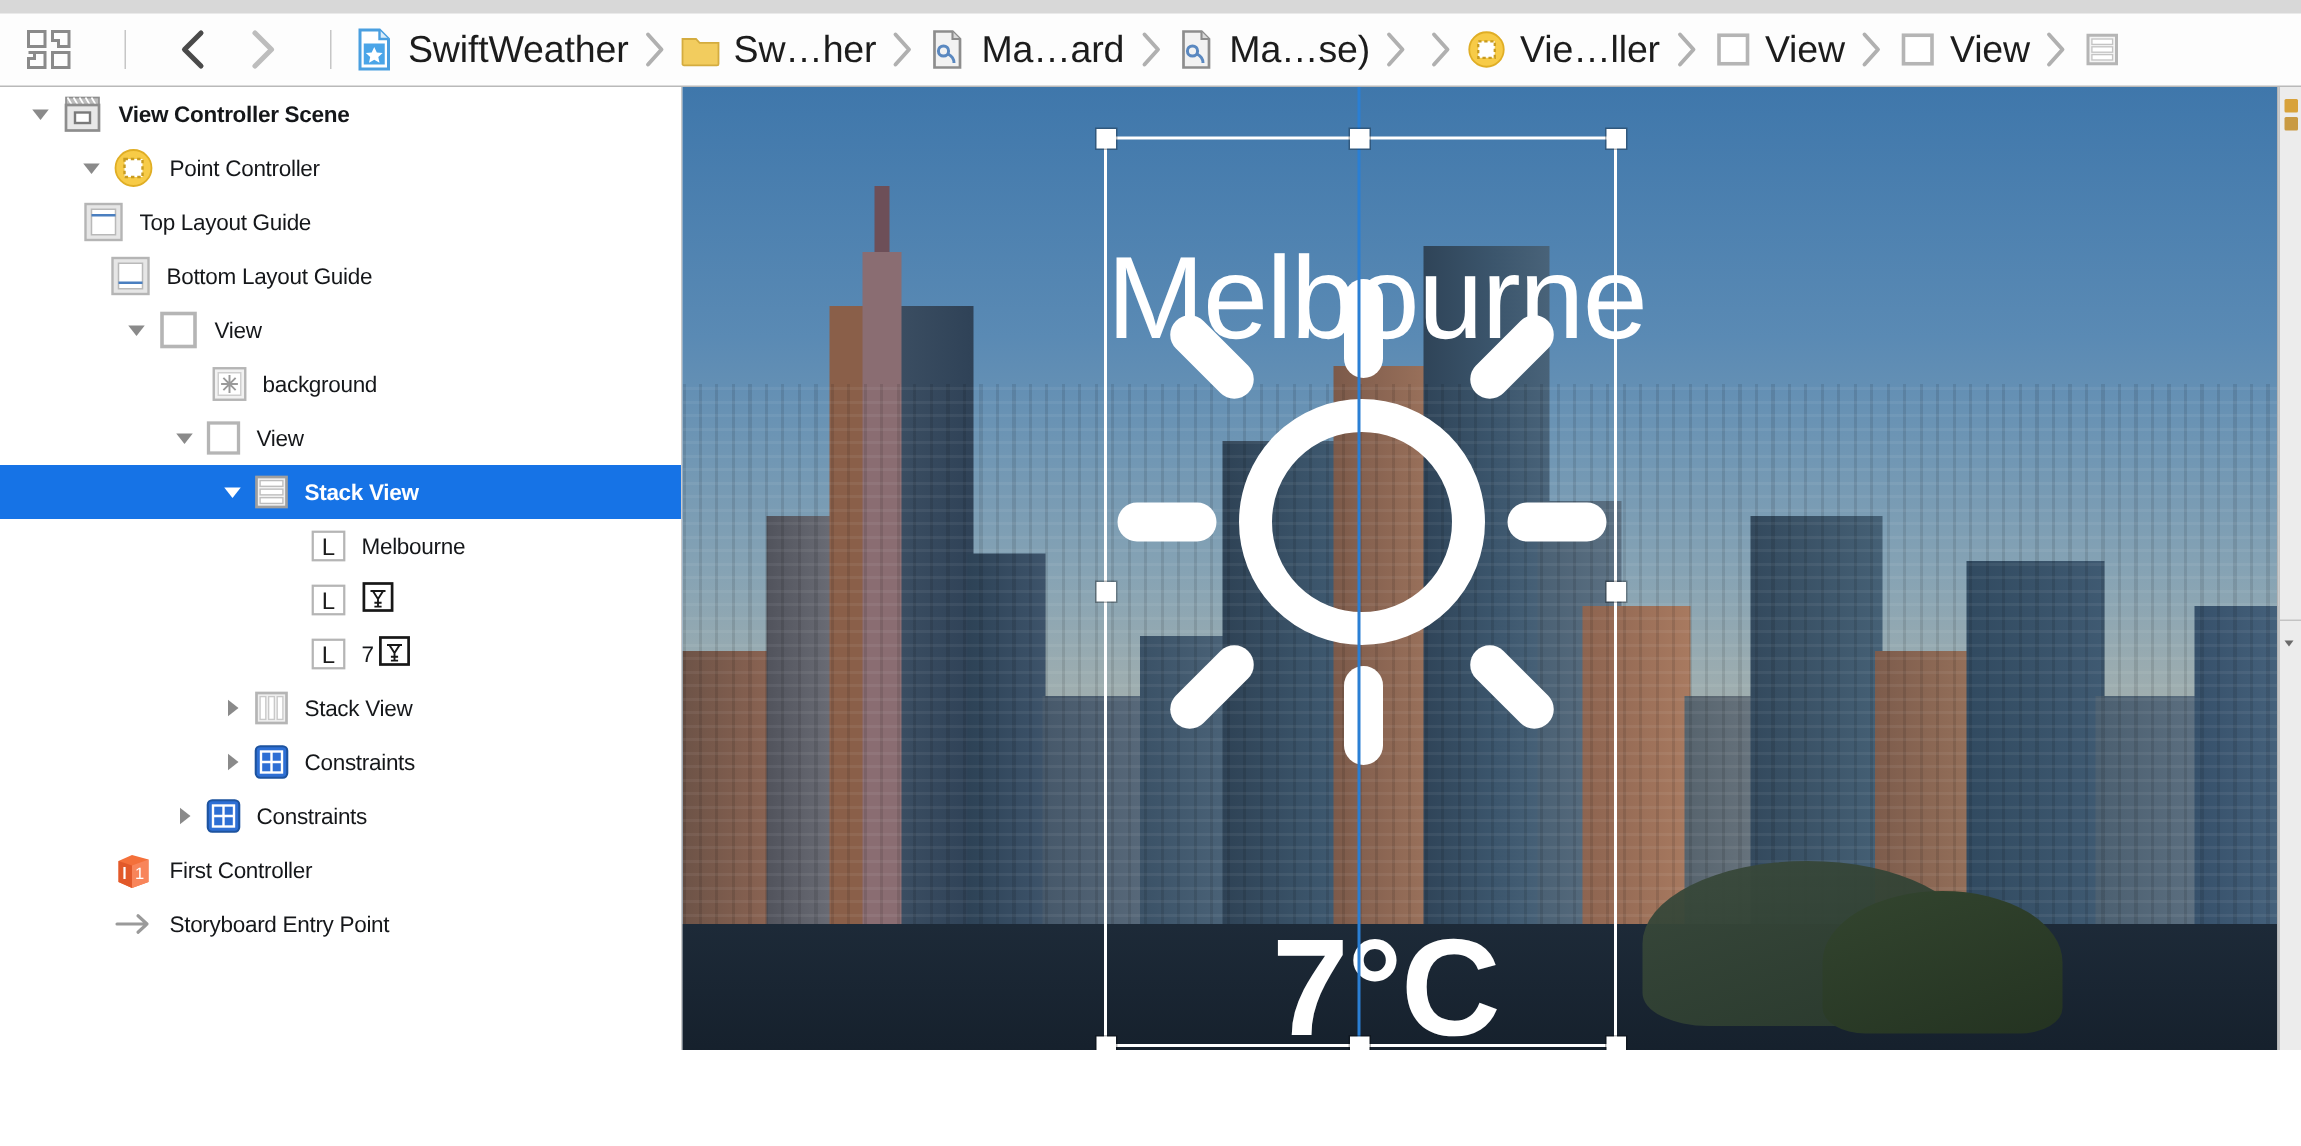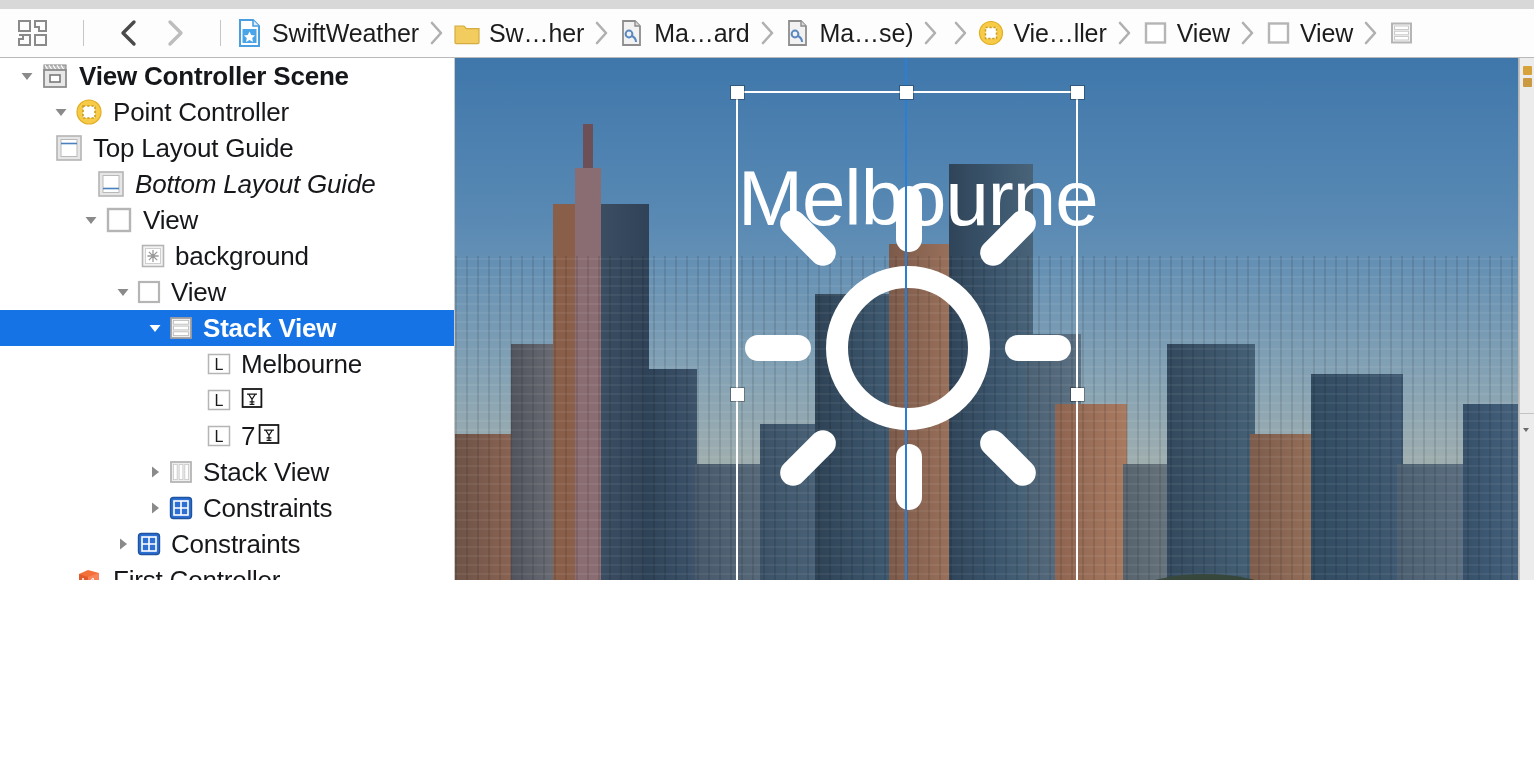--- a/index.html
+++ b/index.html
@@ -8,7 +8,7 @@
     font-family:"Liberation Sans", sans-serif;
     background:#ffffff;-webkit-font-smoothing:antialiased;
   }
-  .app{position:relative;width:1534px;height:580px;overflow:hidden;}
+  .app{position:relative;width:1534px;height:700px;overflow:hidden;}
 
   
   .jumpbar{

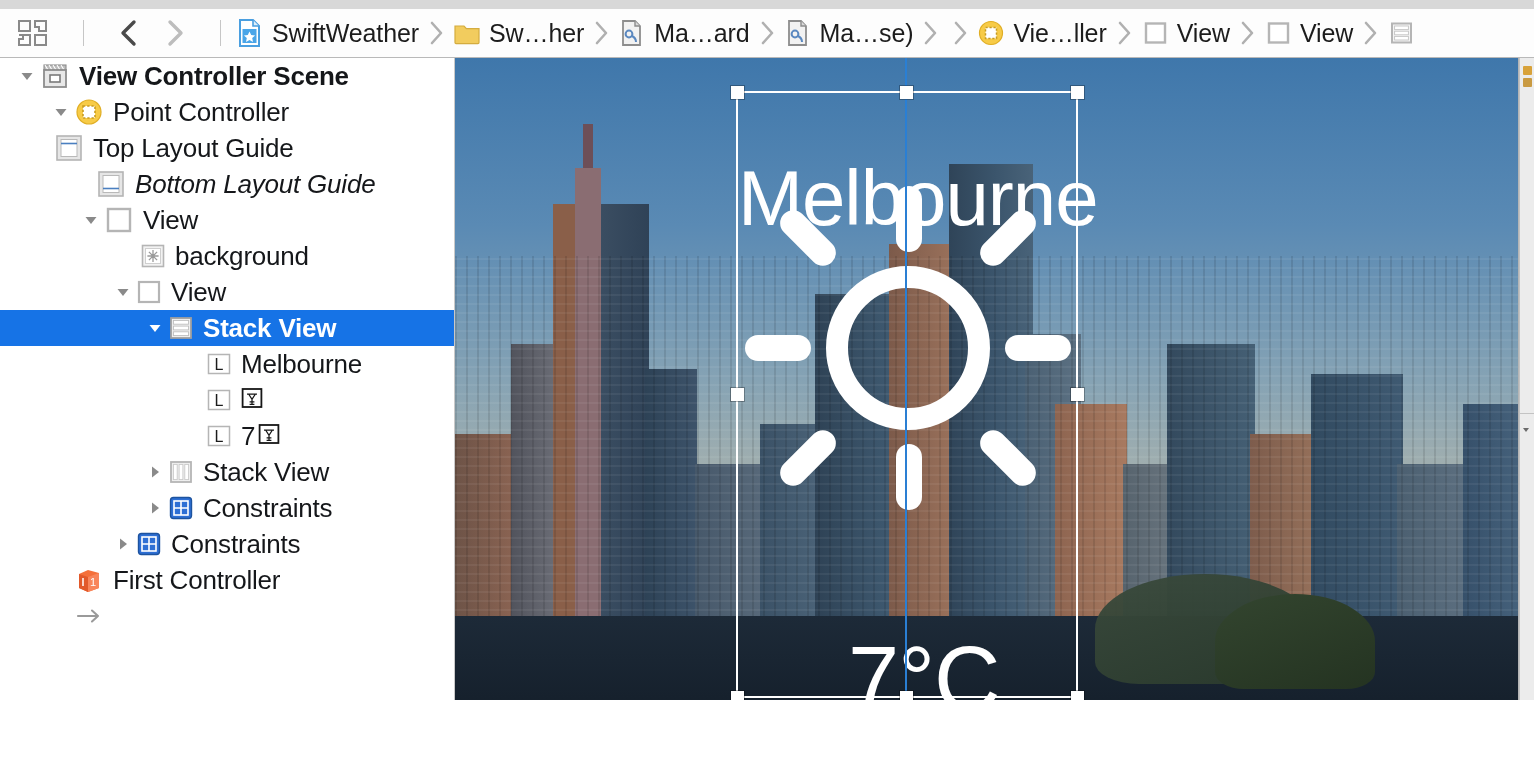--- a/index.html
+++ b/index.html
@@ -44,7 +44,7 @@
     position:relative;height:36px;display:flex;align-items:center;
     box-sizing:border-box;white-space:nowrap;
   }
-  .row .label{font-size:26px;color:#15171a;letter-spacing:-.2px;text-align:right;}
+  .row .label{font-size:15px;color:#15171a;letter-spacing:-.2px;text-align:right;}
   .row.bold .label{font-weight:bold;}
   .row.selected{background:#1673e6;}
   .row.selected .label{color:#ffffff;font-weight:bold;}

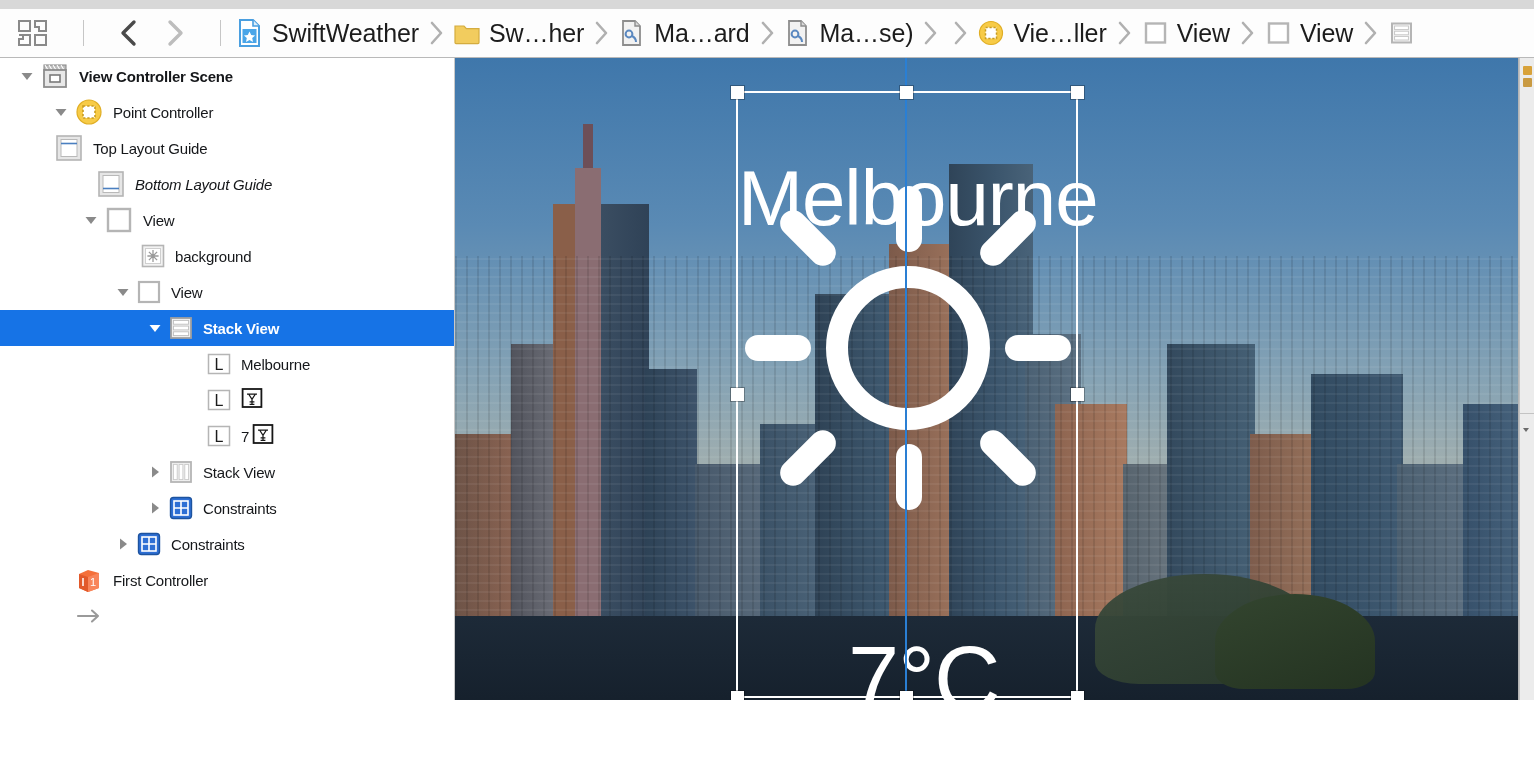--- a/index.html
+++ b/index.html
@@ -321,7 +321,7 @@
       <span class="label">Top Layout Guide</span>
     </div>
 
-    <div class="row" style="padding-left:96px;font-style:italic;">
+    <div class="row" style="padding-left:72px;">
       <span class="ricon">
         <svg viewBox="0 0 30 30" width="30" height="30">
           <rect x="3" y="3" width="24" height="24" fill="#e6e6e6" stroke="#b5b5b5" stroke-width="1.6"></rect>

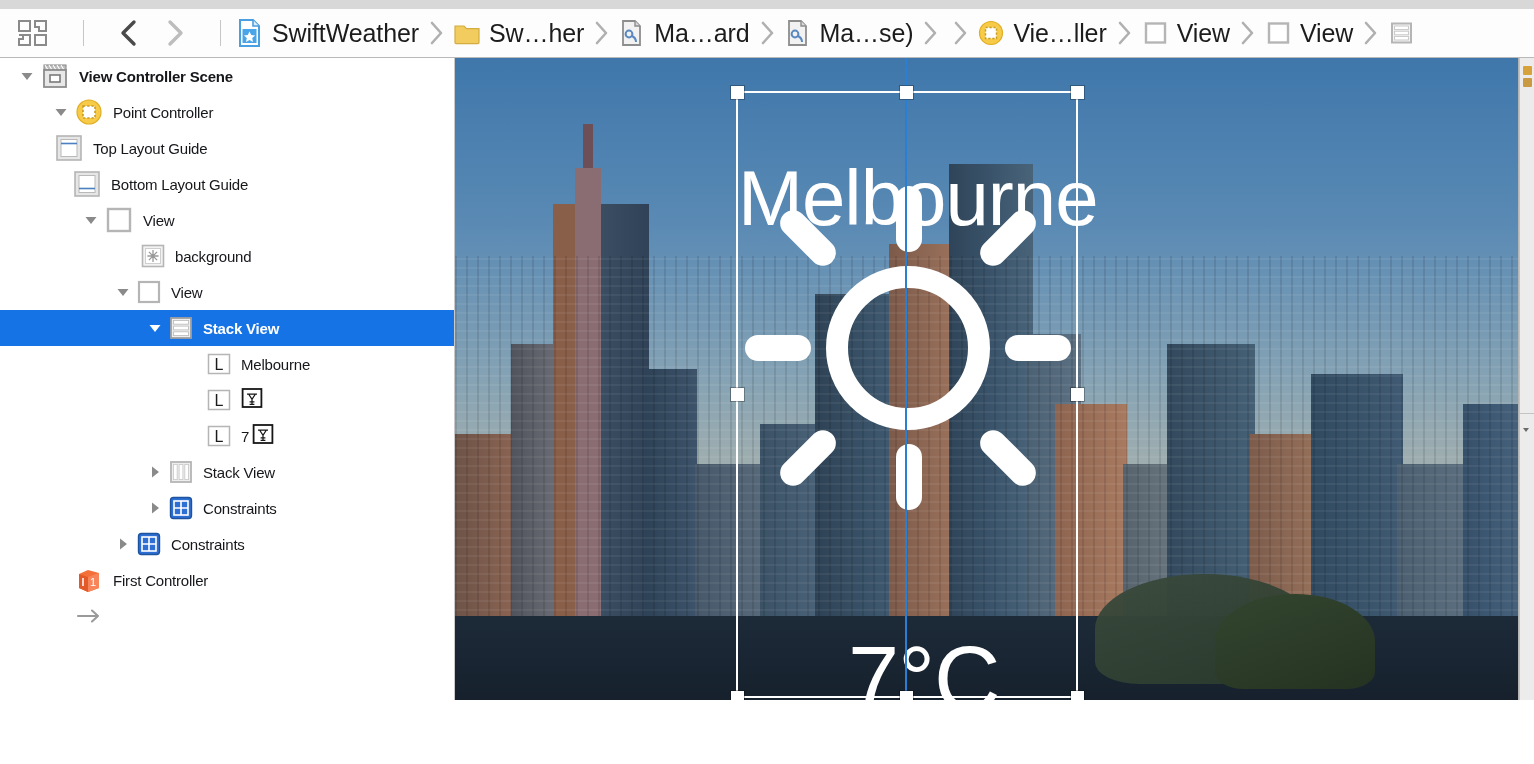--- a/index.html
+++ b/index.html
@@ -498,6 +498,7 @@
           <path d="M4 15 h20 M18 9.5 L24 15 L18 20.5" fill="none" stroke="#9a9a9a" stroke-width="2.1" stroke-linecap="round" stroke-linejoin="round"></path>
         </svg>
       </span>
+      <span class="label">Storyboard Entry Point</span>
     </div>
 
   </div>

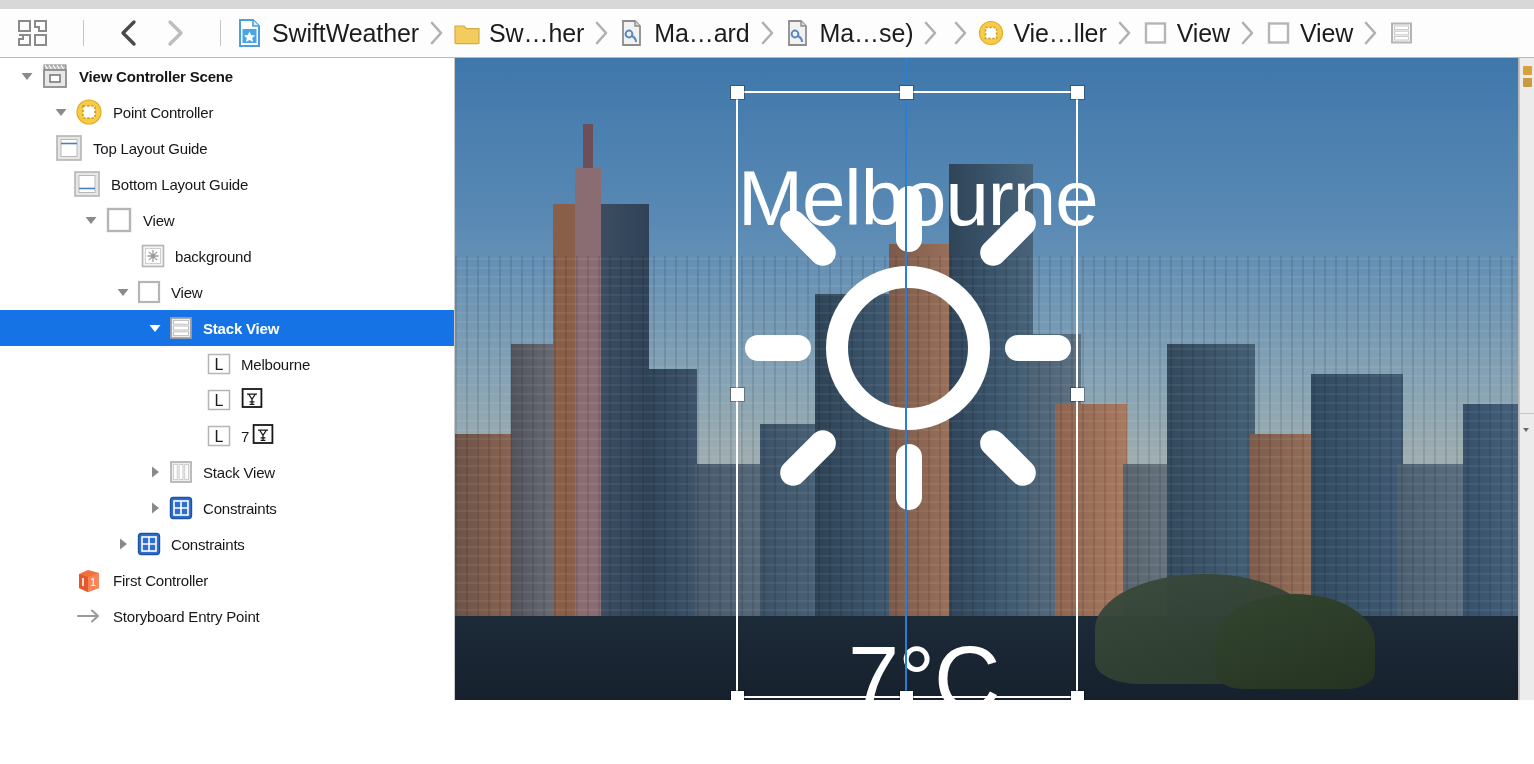--- a/index.html
+++ b/index.html
@@ -87,8 +87,8 @@
     letter-spacing:-1px;white-space:nowrap;
   }
   .ui-temp{
-    color:#ffffff;font-size:92px;line-height:92px;font-weight:normal;
-    letter-spacing:-1px;white-space:nowrap;margin-top:20px;
+    color:#ffffff;font-size:92px;line-height:92px;font-weight:bold;
+    letter-spacing:-1px;white-space:nowrap;
   }
   .sun{position:absolute;}
   .sun-ring{

